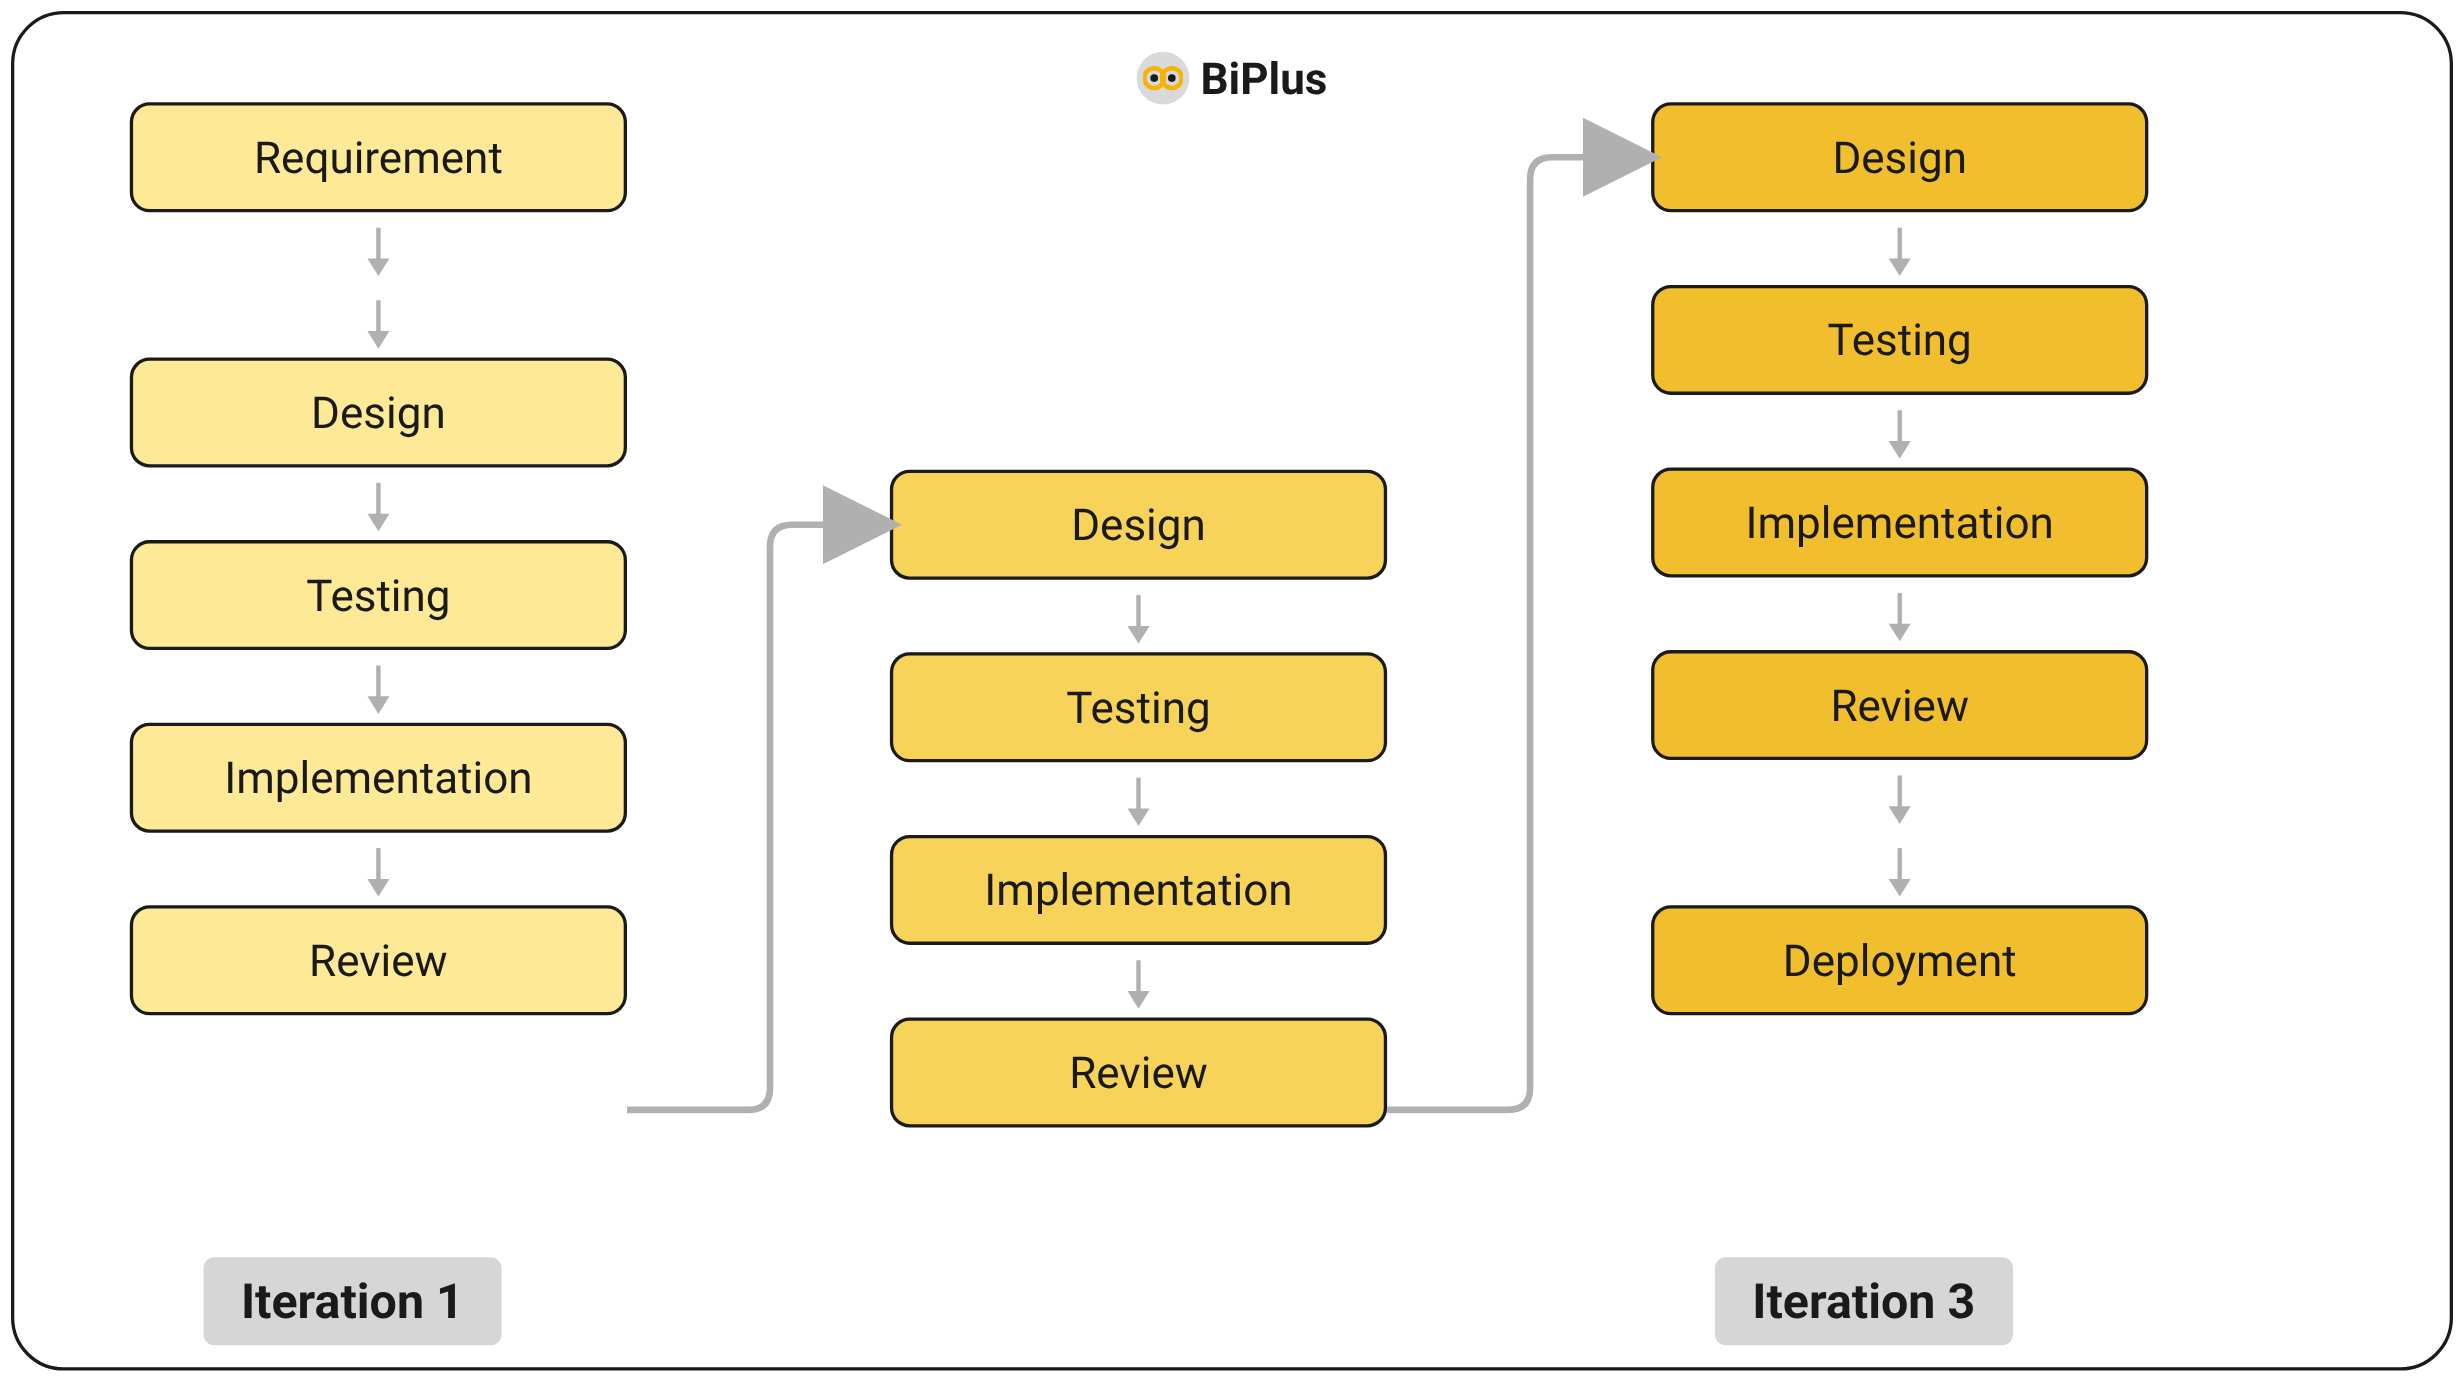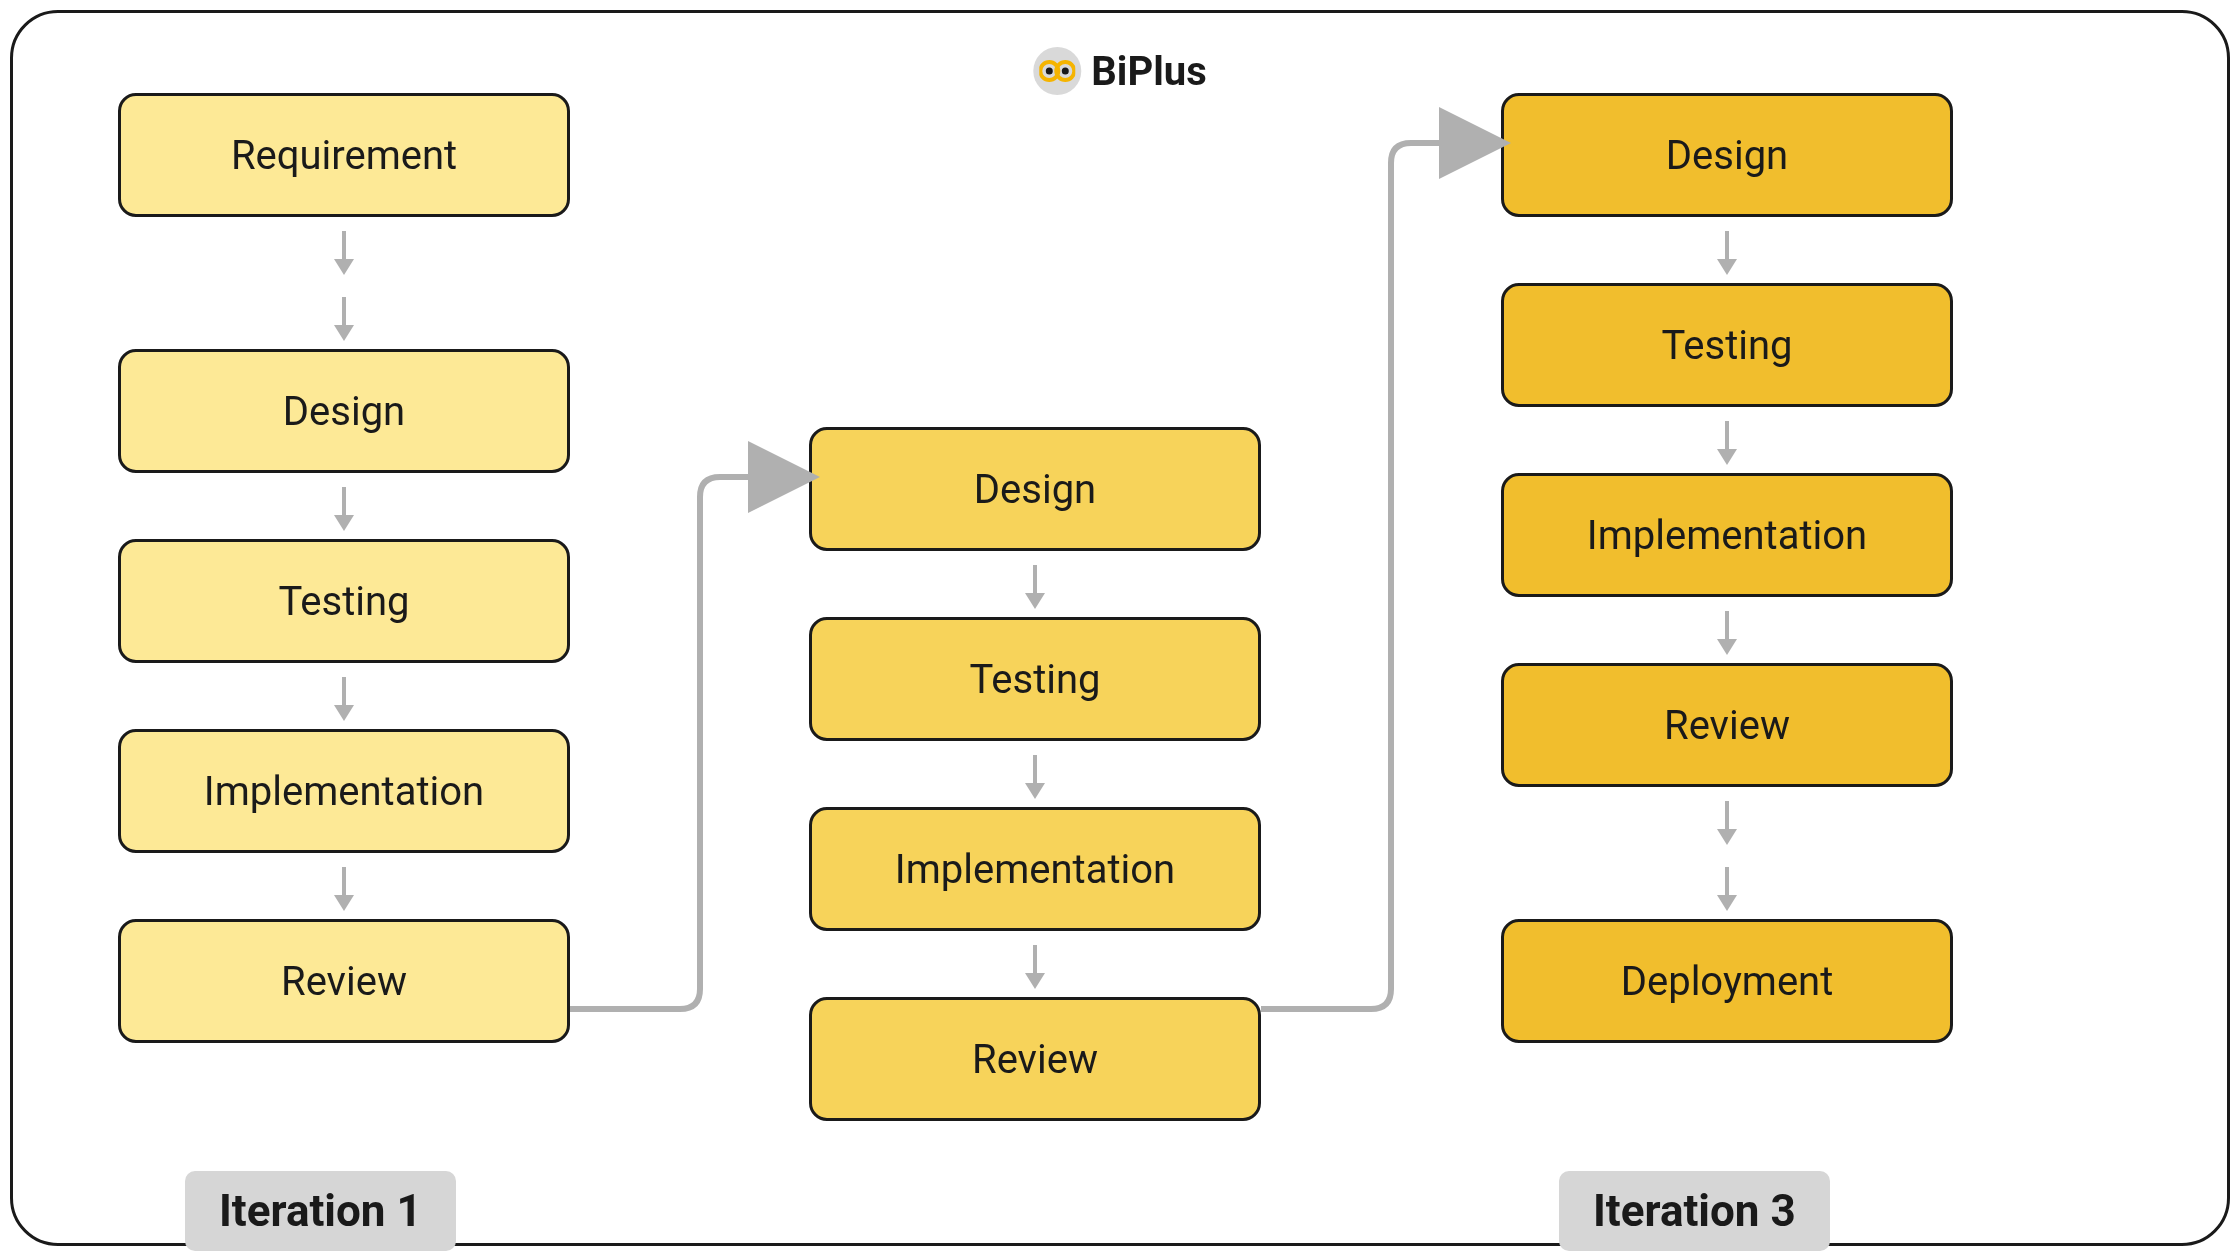--- a/index.html
+++ b/index.html
@@ -54,7 +54,7 @@
   .col-3 { left: 1488px; top: 80px; }
   .step {
     width: 452px;
-    height: 124px;
+    height: 100px;
     border: 3px solid #1a1a1a;
     border-radius: 18px;
     display: flex;

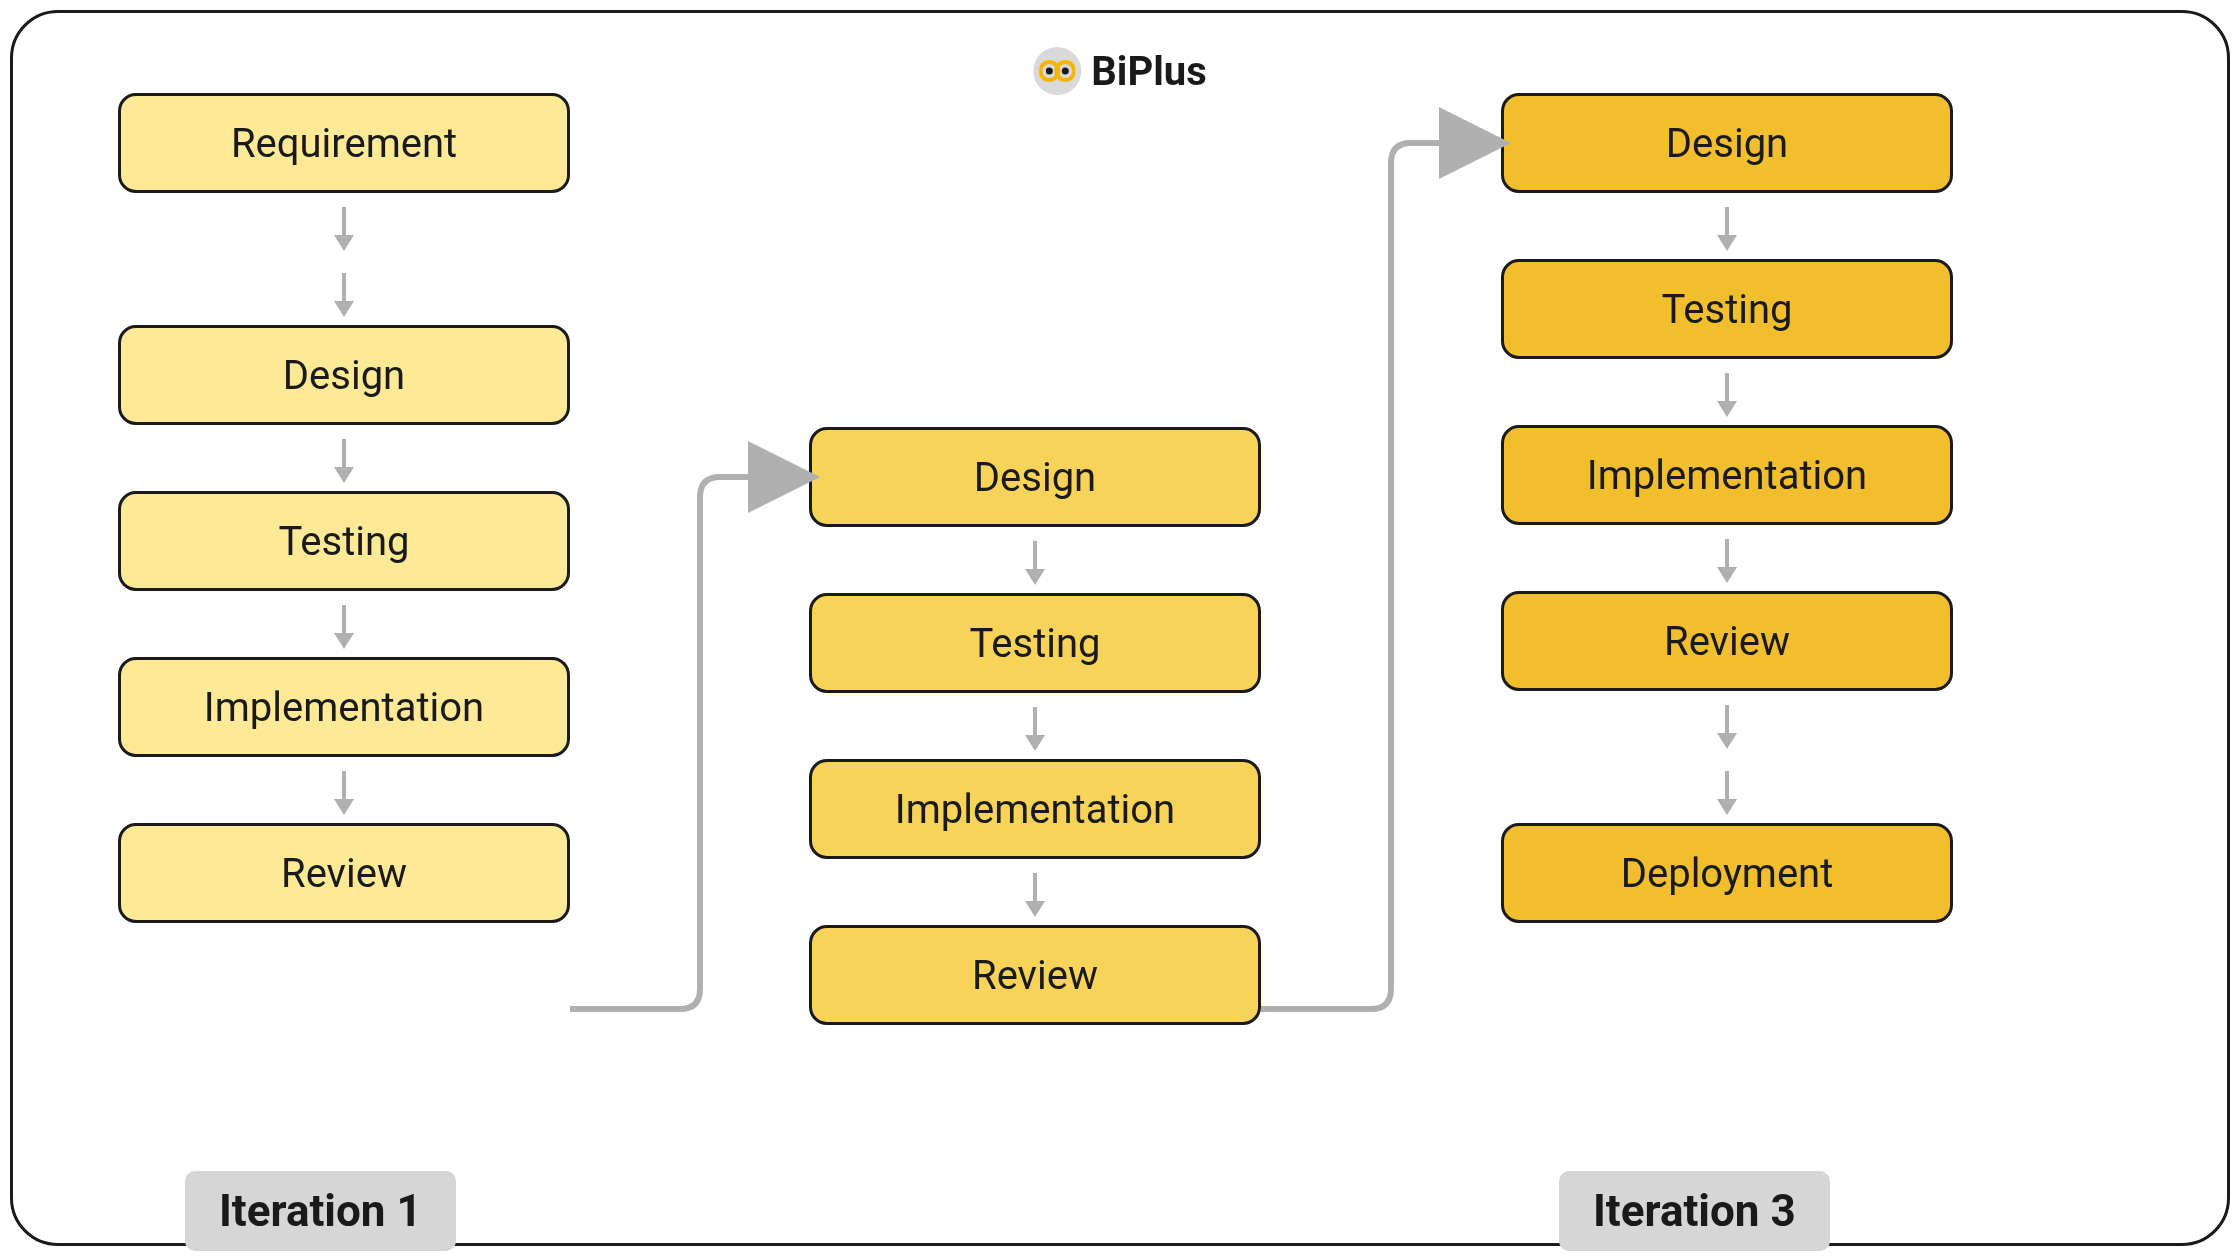--- a/index.html
+++ b/index.html
@@ -91,7 +91,7 @@
     color: #1a1a1a;
     padding: 14px 34px;
     border-radius: 10px;
-    top: 1158px;
+    top: 1130px;
     text-align: center;
   }
   .label-1 { left: 172px; }

